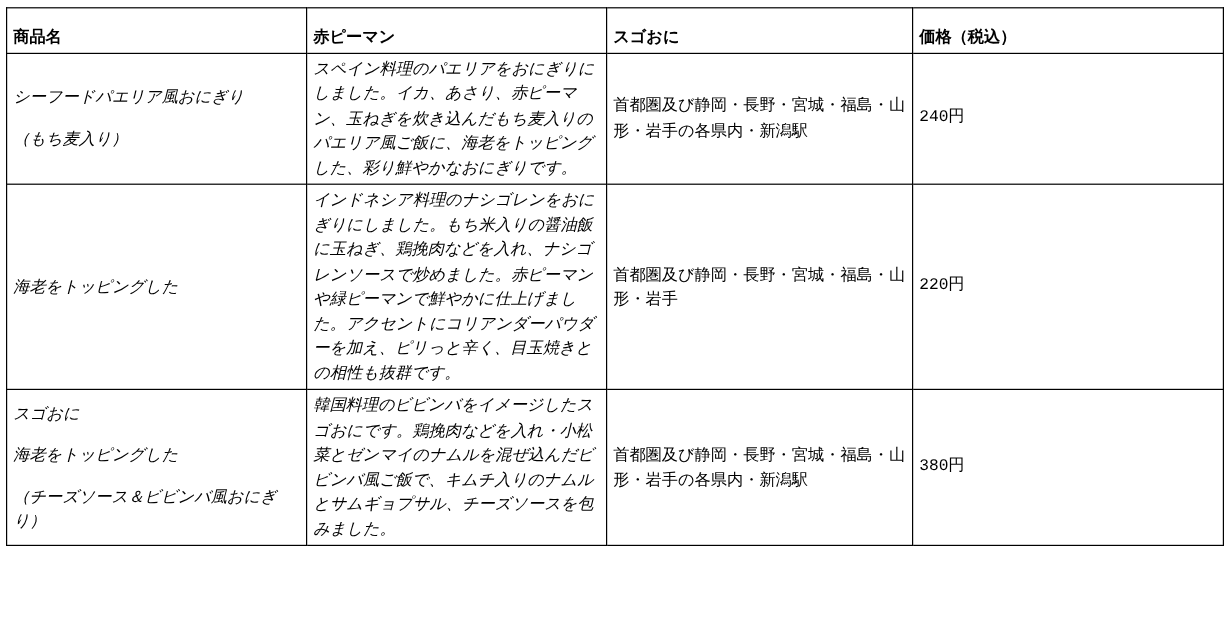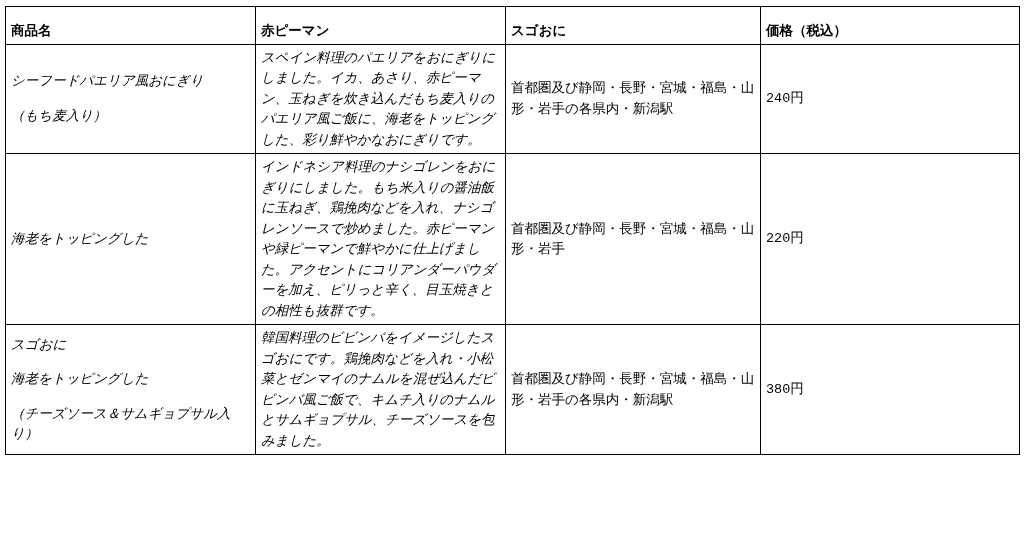--- a/index.html
+++ b/index.html
@@ -117,7 +117,7 @@
         <td class="cell-name">
           <span class="name-line">スゴおに</span>
           <span class="name-line">海老をトッピングした</span>
-          <span class="name-line">（チーズソース＆サムギョプサル入り）</span>
+          <span class="name-line">（チーズソース＆ビビンバ風おにぎり）</span>
         </td>
         <td class="cell-desc">
           <span class="desc-text">韓国料理のビビンバをイメージしたスゴおにです。鶏挽肉などを入れ・小松菜とゼンマイのナムルを混ぜ込んだビビンバ風ご飯で、キムチ入りのナムルとサムギョプサル、チーズソースを包みました。</span>

